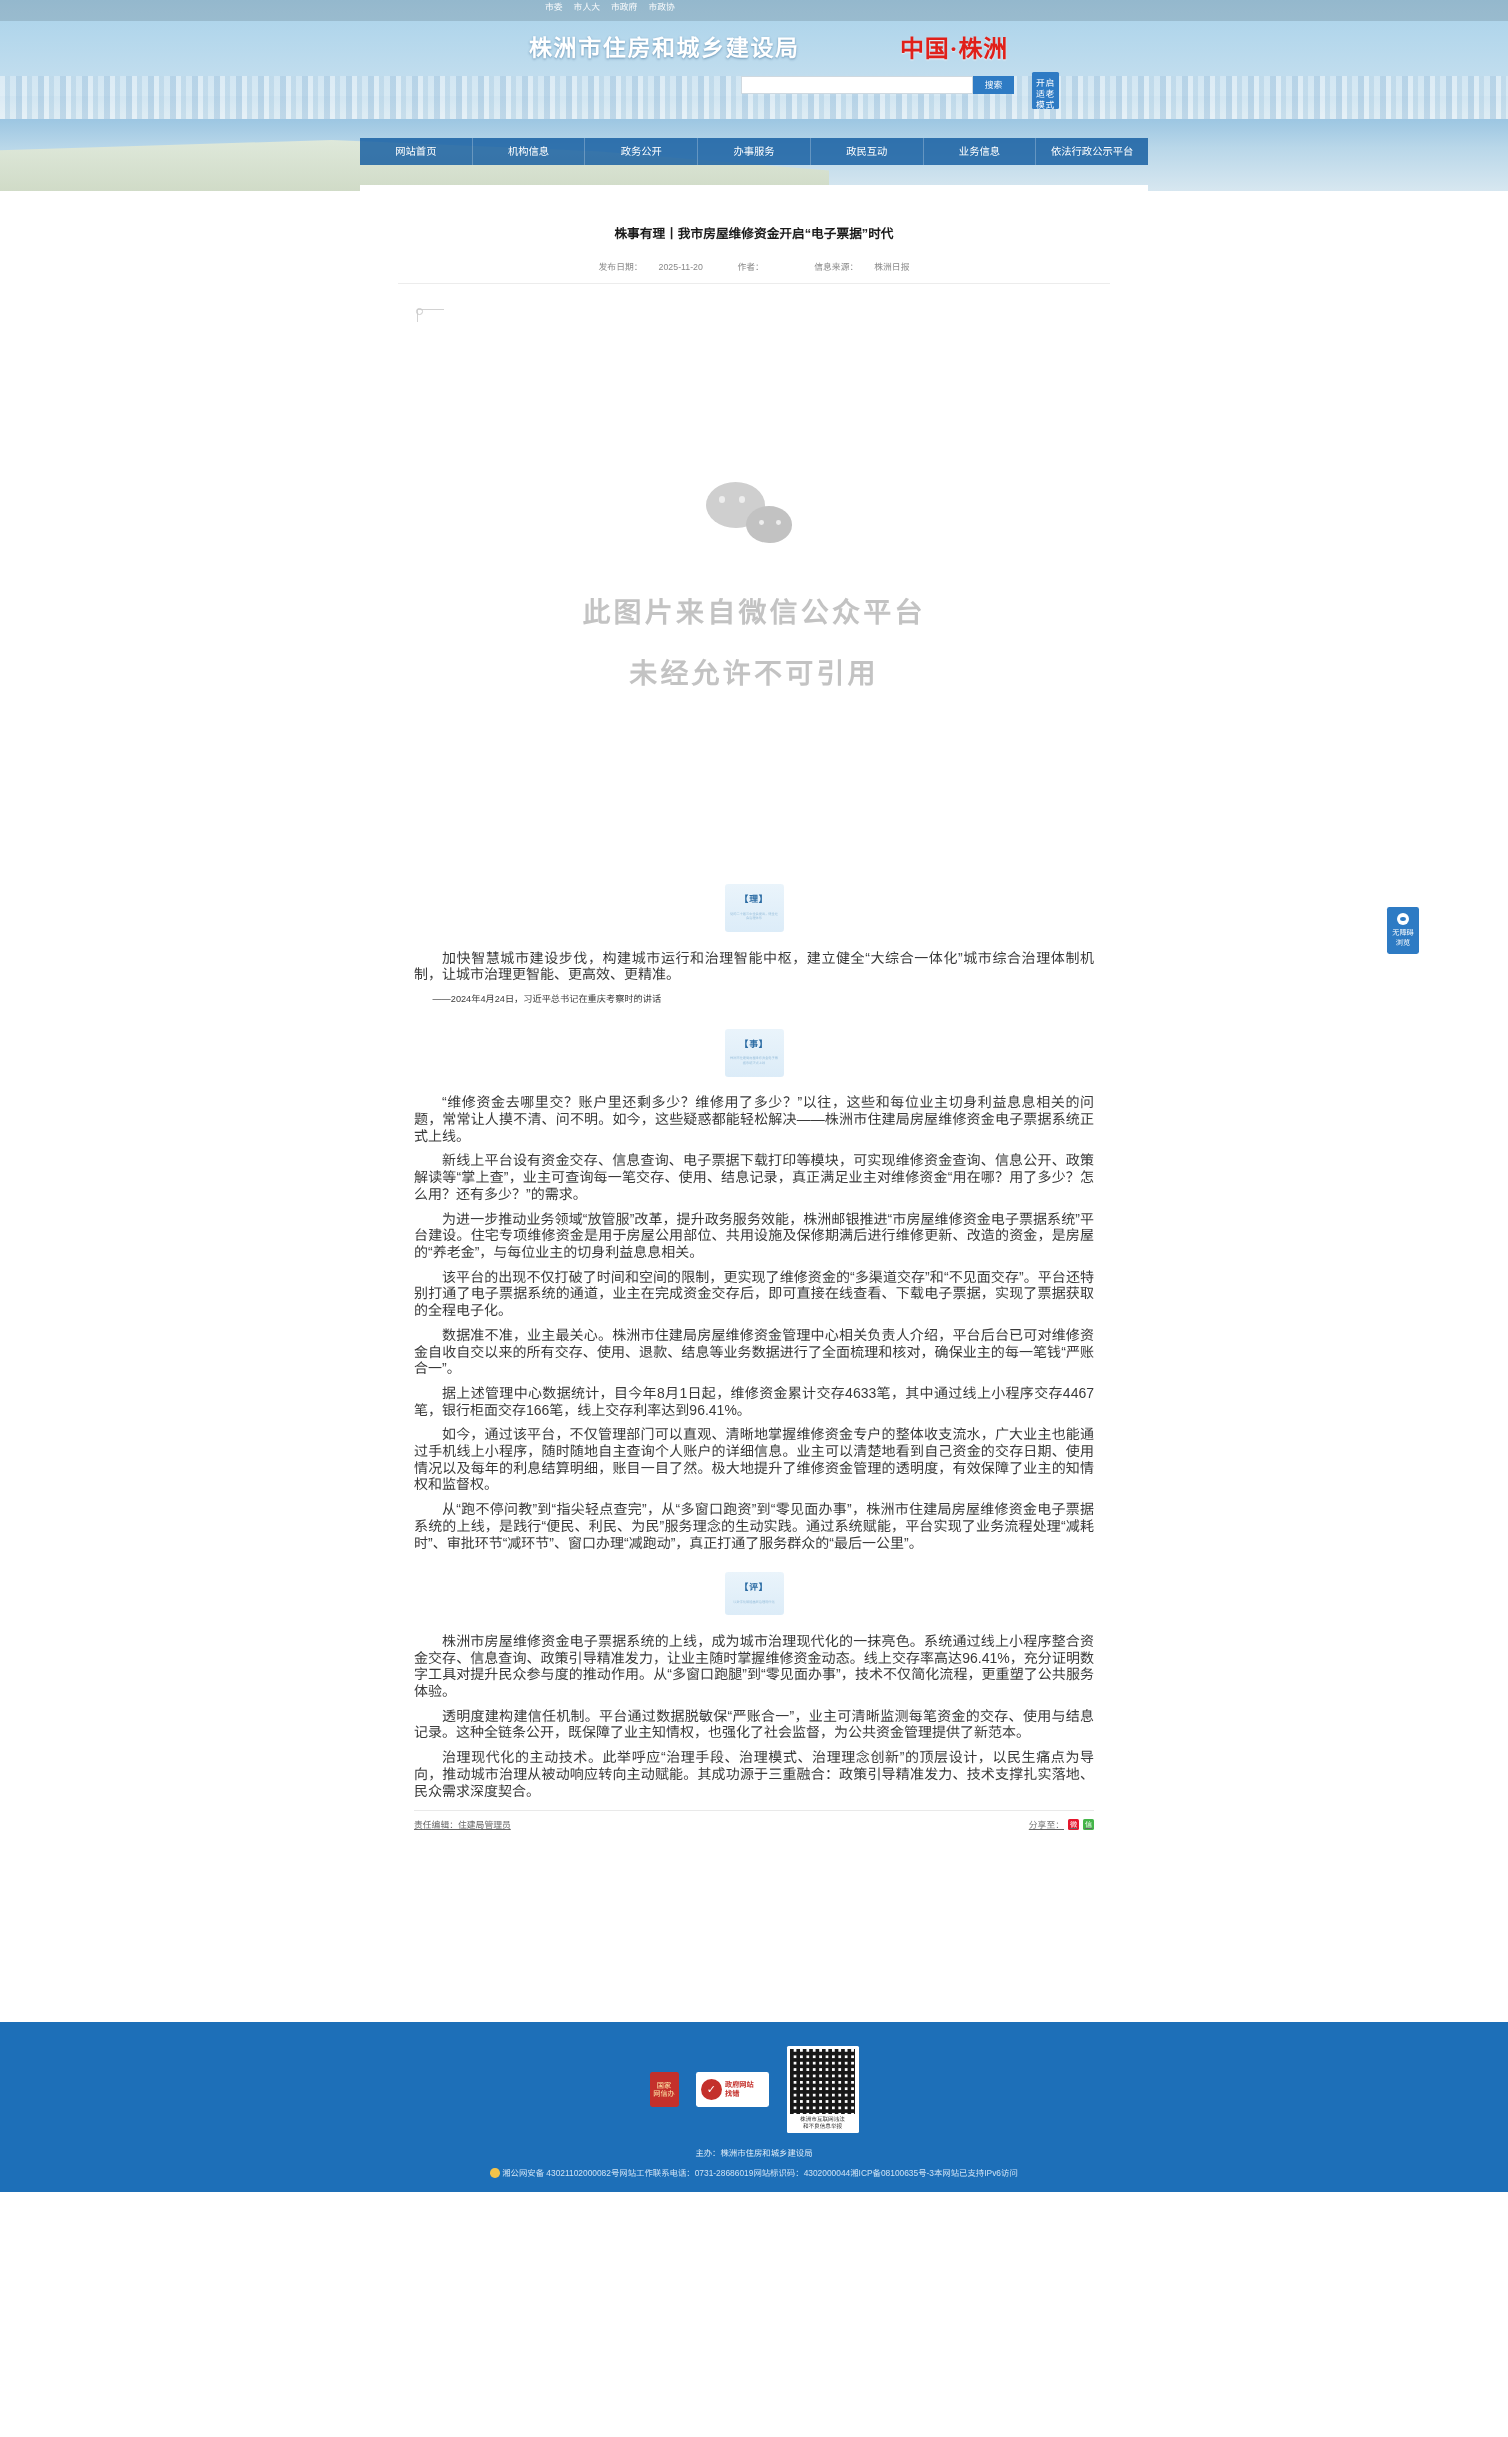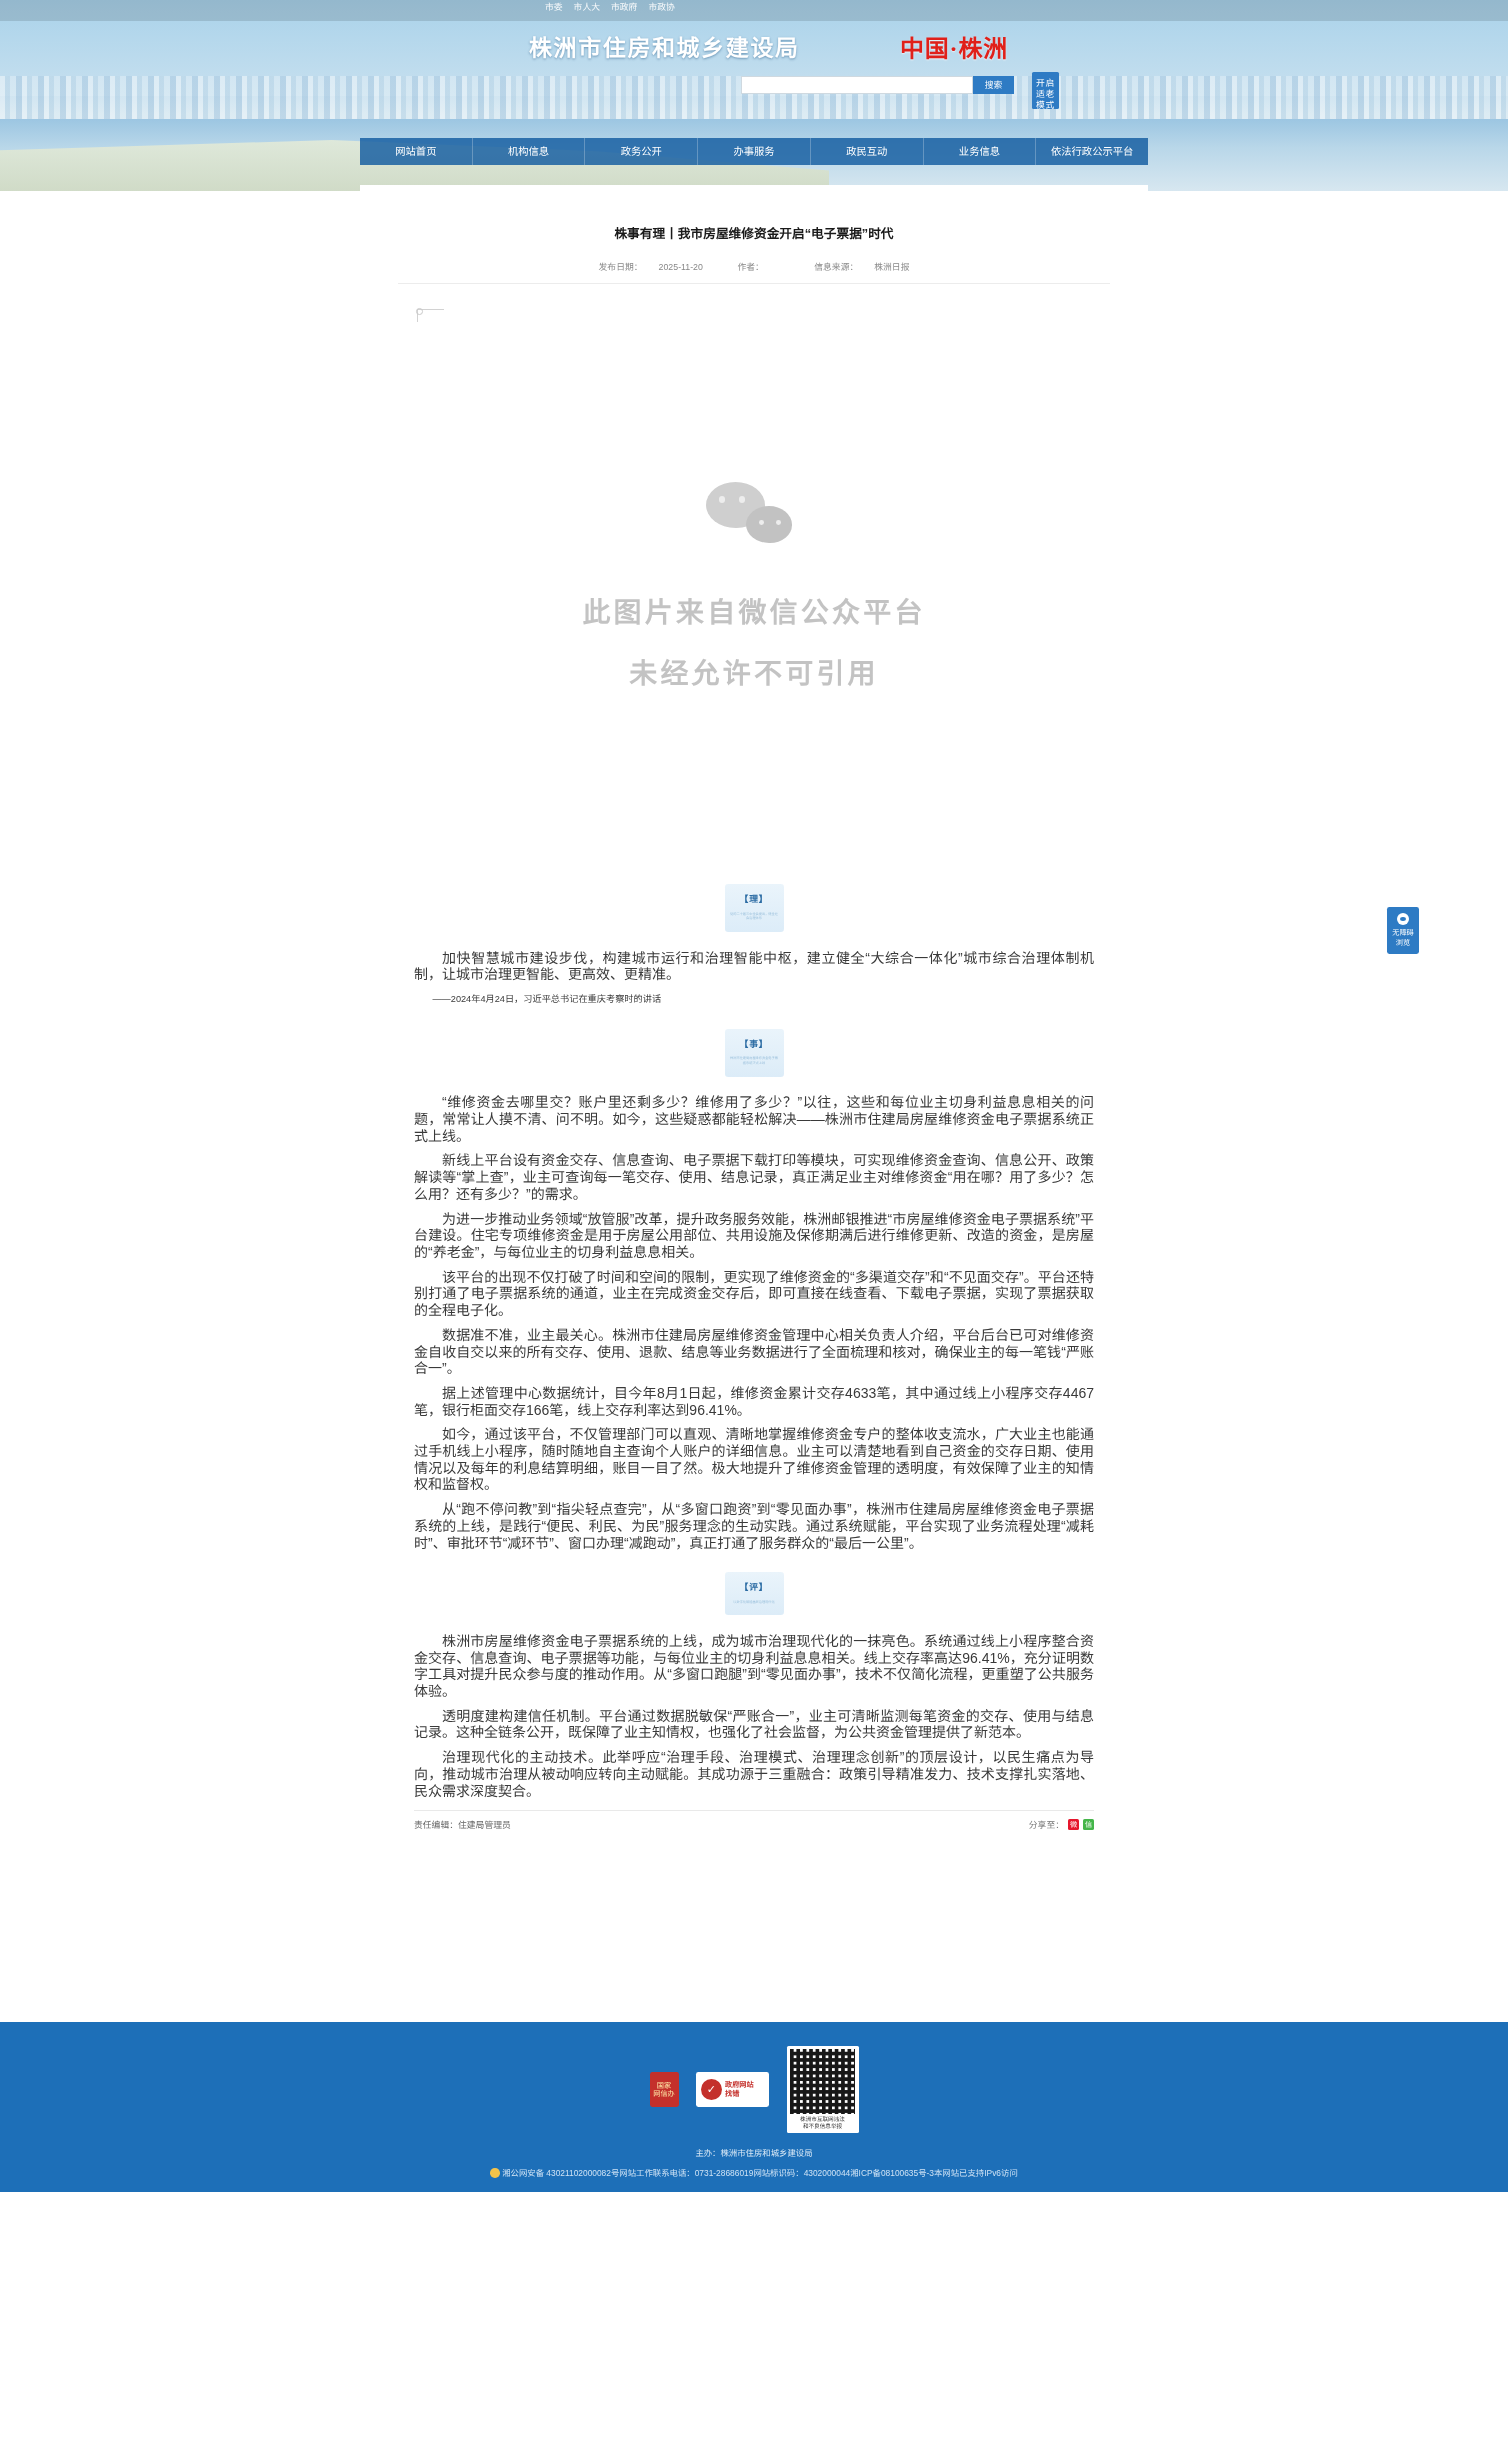--- a/index.html
+++ b/index.html
@@ -396,7 +396,7 @@
         <div class="sec-title">【评】</div>
         <div class="sec-sub">以数字化赋能基层治理现代化</div>
       </div>
-      <p class="art-p">株洲市房屋维修资金电子票据系统的上线，成为城市治理现代化的一抹亮色。系统通过线上小程序整合资金交存、信息查询、电子票据等功能，与每位业主的切身利益息息相关。线上交存率高达96.41%，充分证明数字工具对提升民众参与度的推动作用。从“多窗口跑腿”到“零见面办事”，技术不仅简化流程，更重塑了公共服务体验。</p>
+      <p class="art-p">株洲市房屋维修资金电子票据系统的上线，成为城市治理现代化的一抹亮色。系统通过线上小程序整合资金交存、信息查询、政策引导精准发力，让业主随时掌握维修资金动态。线上交存率高达96.41%，充分证明数字工具对提升民众参与度的推动作用。从“多窗口跑腿”到“零见面办事”，技术不仅简化流程，更重塑了公共服务体验。</p>
       <p class="art-p">透明度建构建信任机制。平台通过数据脱敏保“严账合一”，业主可清晰监测每笔资金的交存、使用与结息记录。这种全链条公开，既保障了业主知情权，也强化了社会监督，为公共资金管理提供了新范本。</p>
       <p class="art-p">治理现代化的主动技术。此举呼应“治理手段、治理模式、治理理念创新”的顶层设计，以民生痛点为导向，推动城市治理从被动响应转向主动赋能。其成功源于三重融合：政策引导精准发力、技术支撑扎实落地、民众需求深度契合。</p>
     </div>

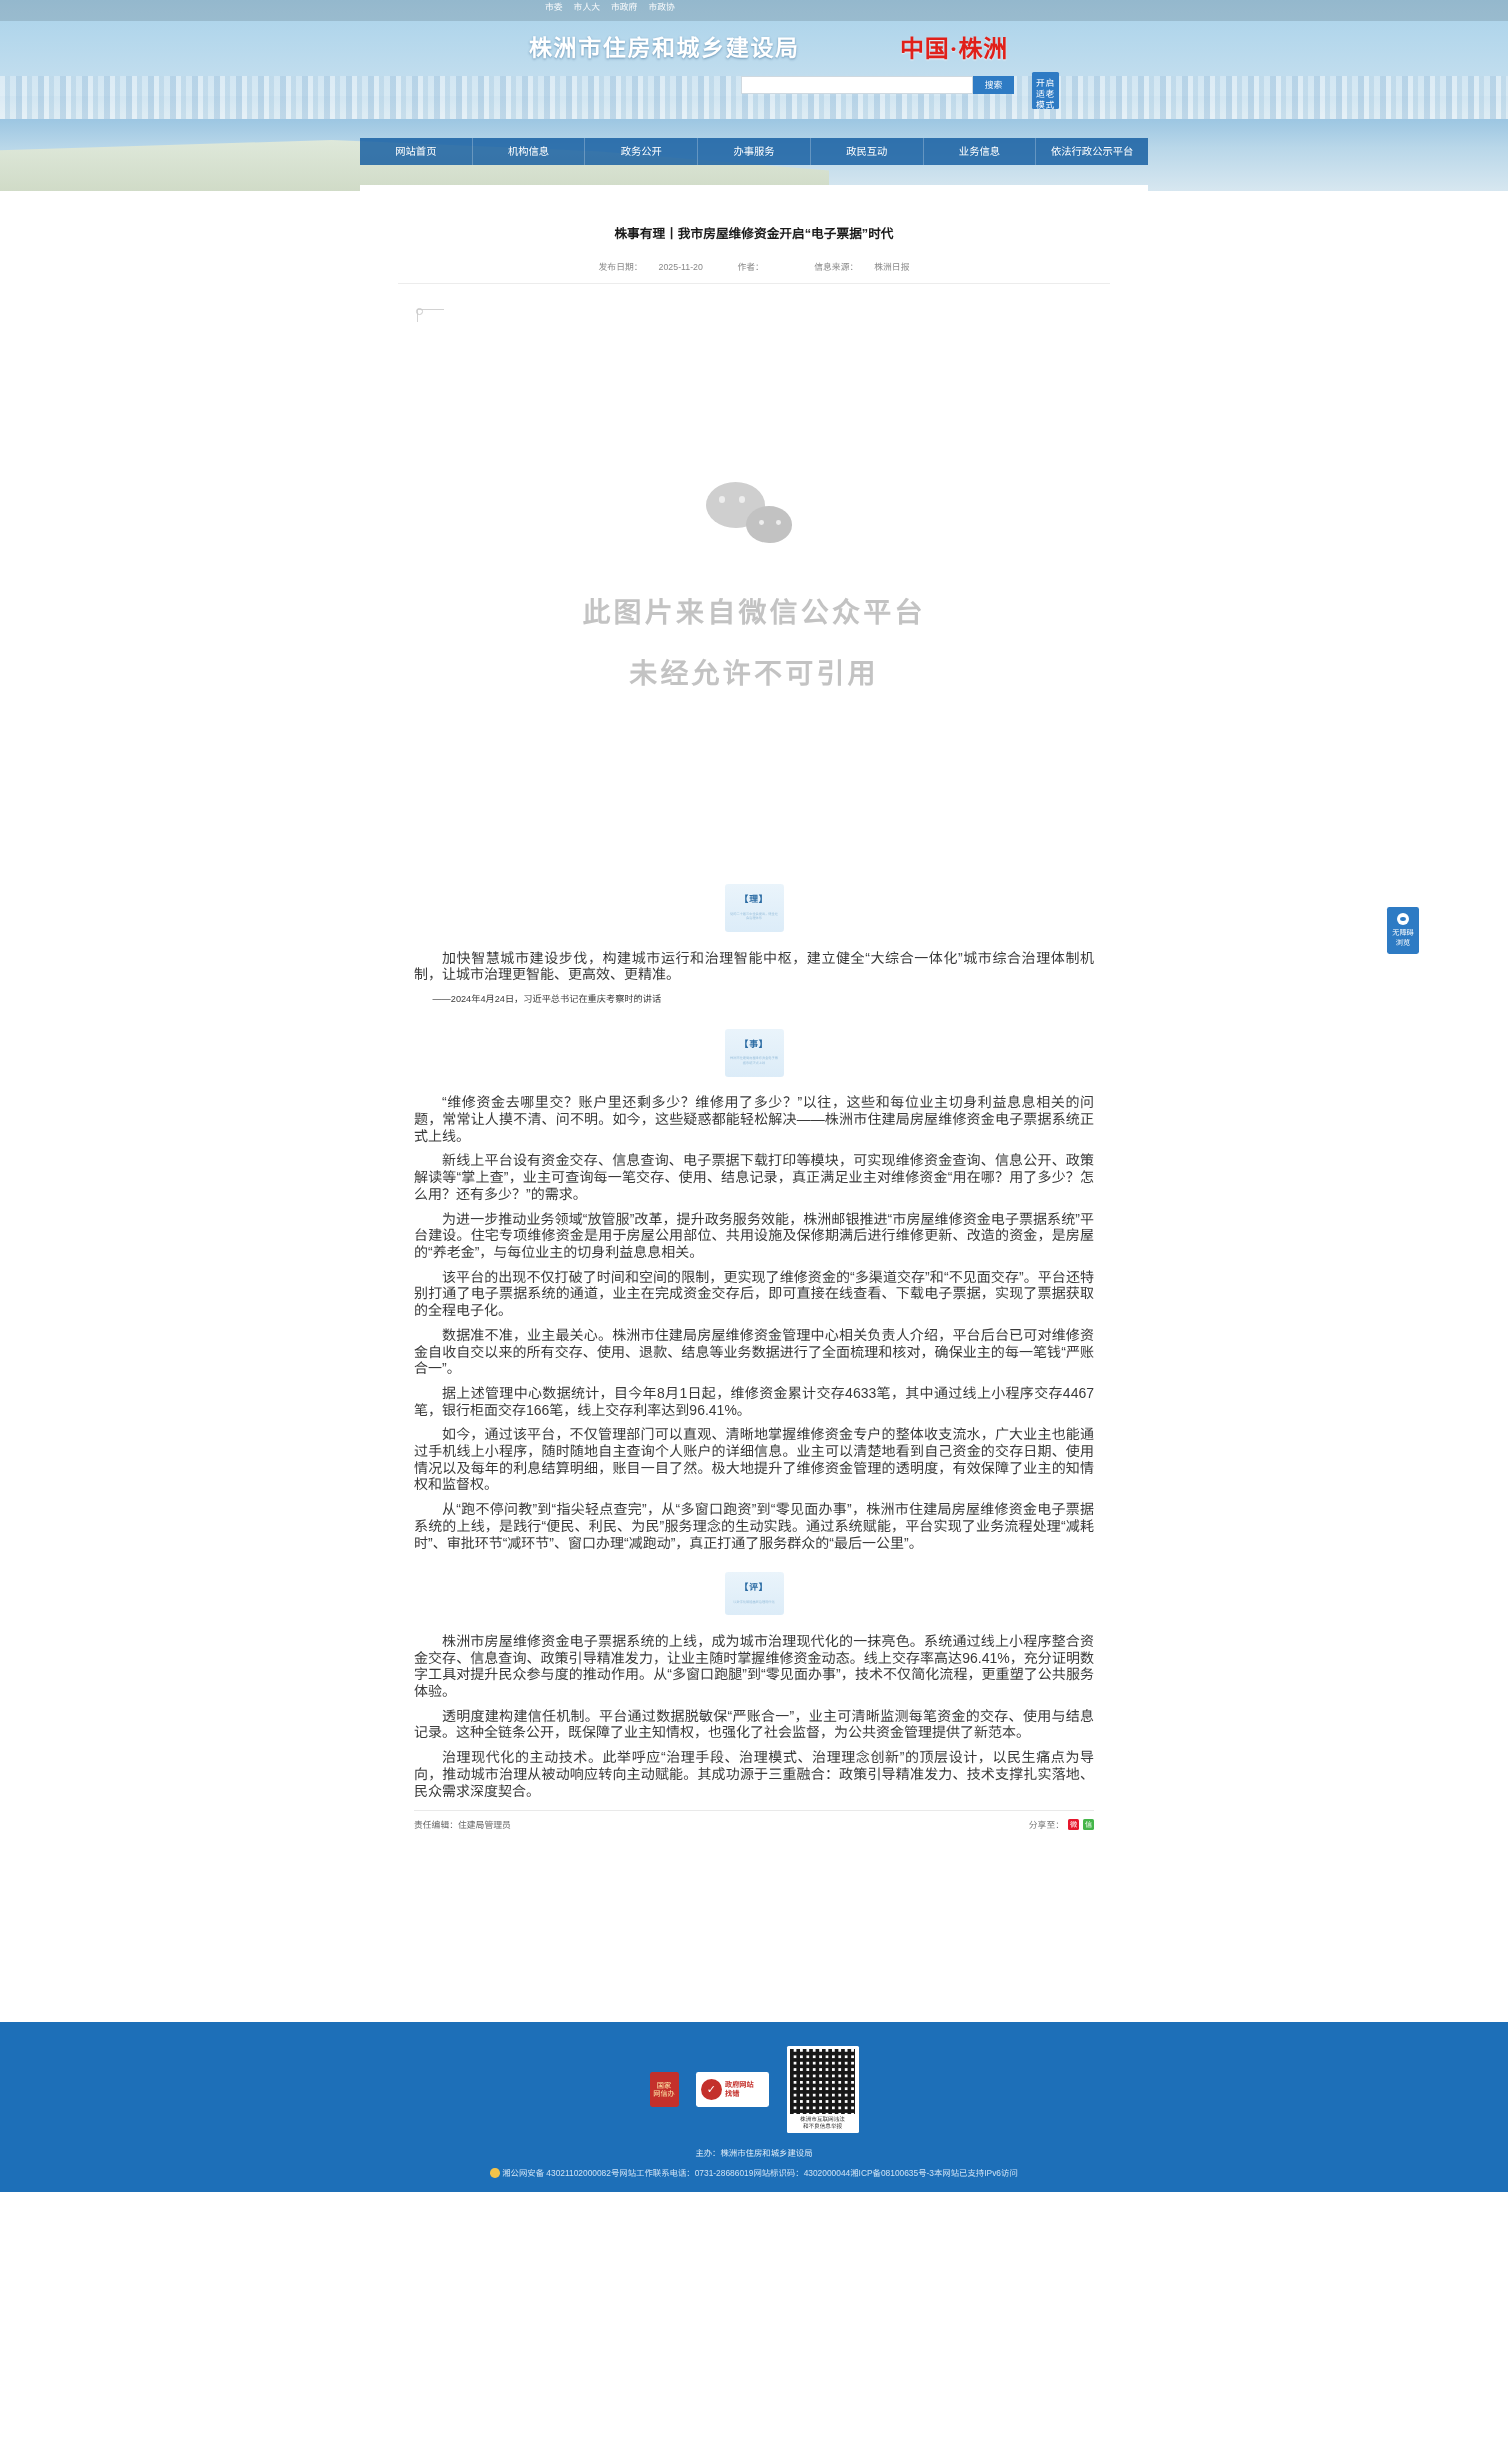--- a/index.html
+++ b/index.html
@@ -205,7 +205,7 @@
   .editor-bar {
     margin: 11px 16px 0 16px; border-top: 0.8px solid #e9e9e9;
     height: 27px; display: flex; align-items: center;
-    justify-content: space-between; font-size: 8.8px; color: #666;
+    justify-content: space-between; font-size: 8.8px; color: #666; text-decoration: underline;
   }
   .share { display: flex; align-items: center; gap: 4px; }
   .share .lbl { color: #777; font-size: 8.8px; }

